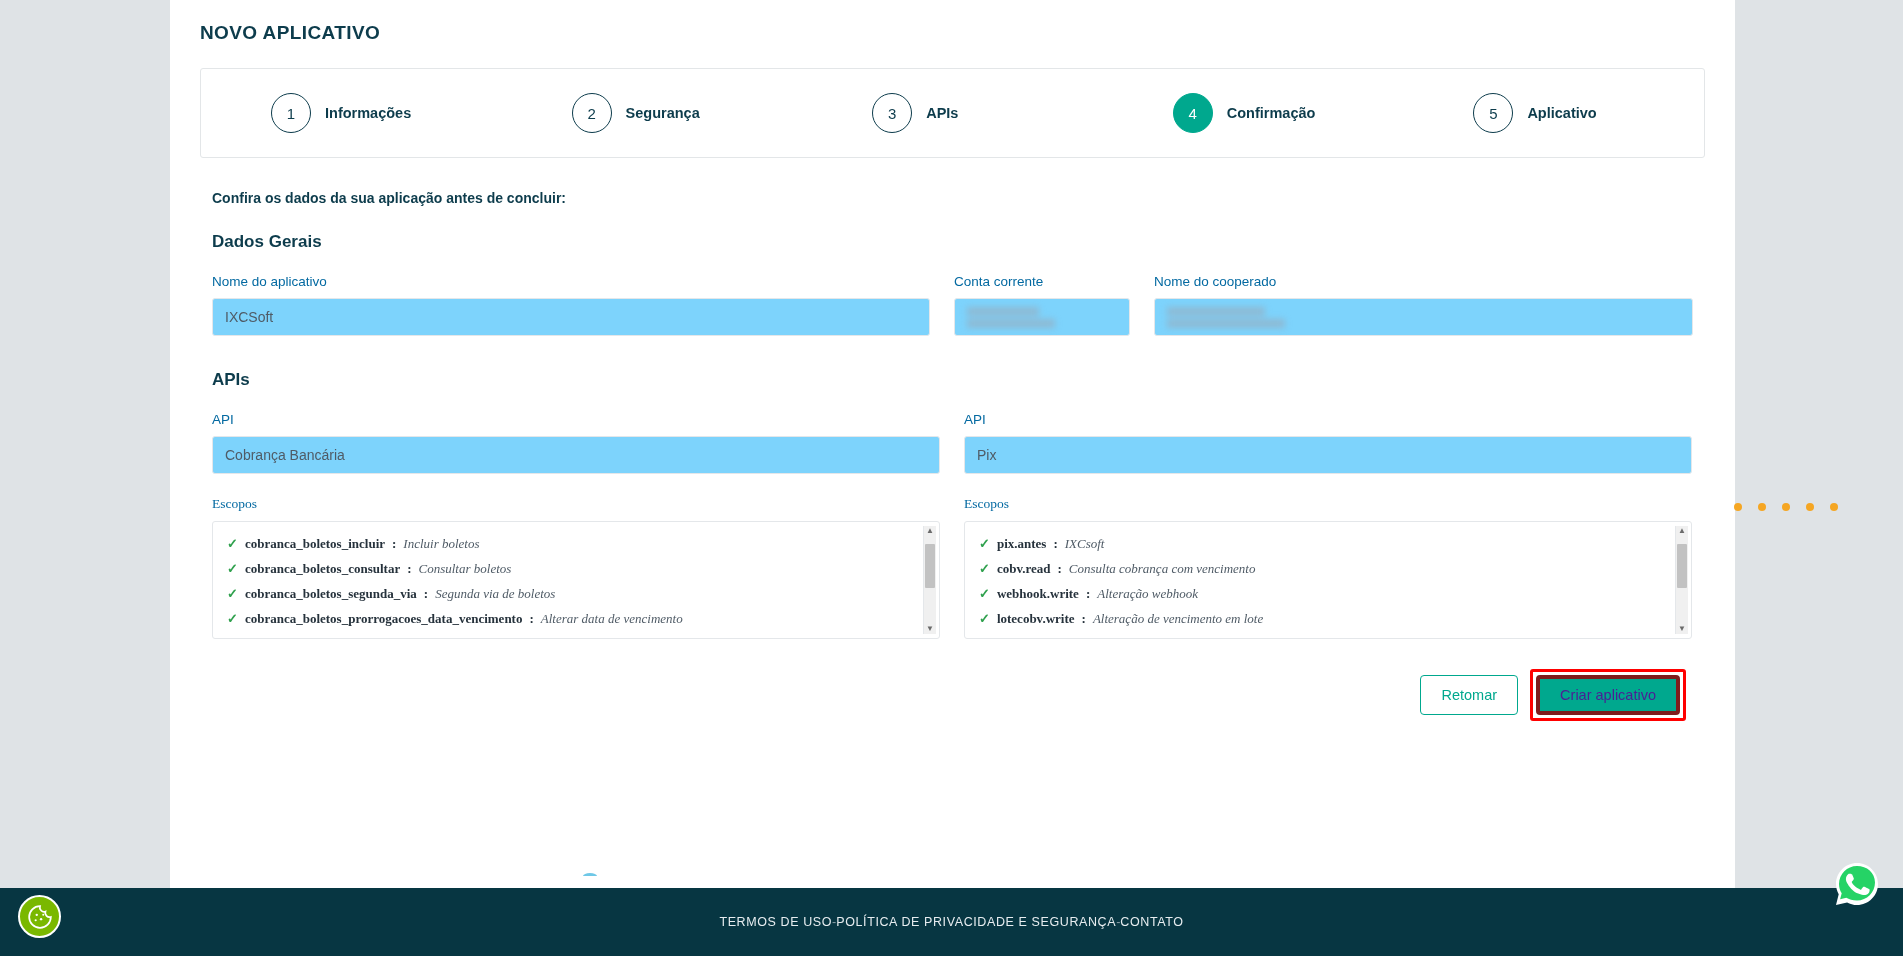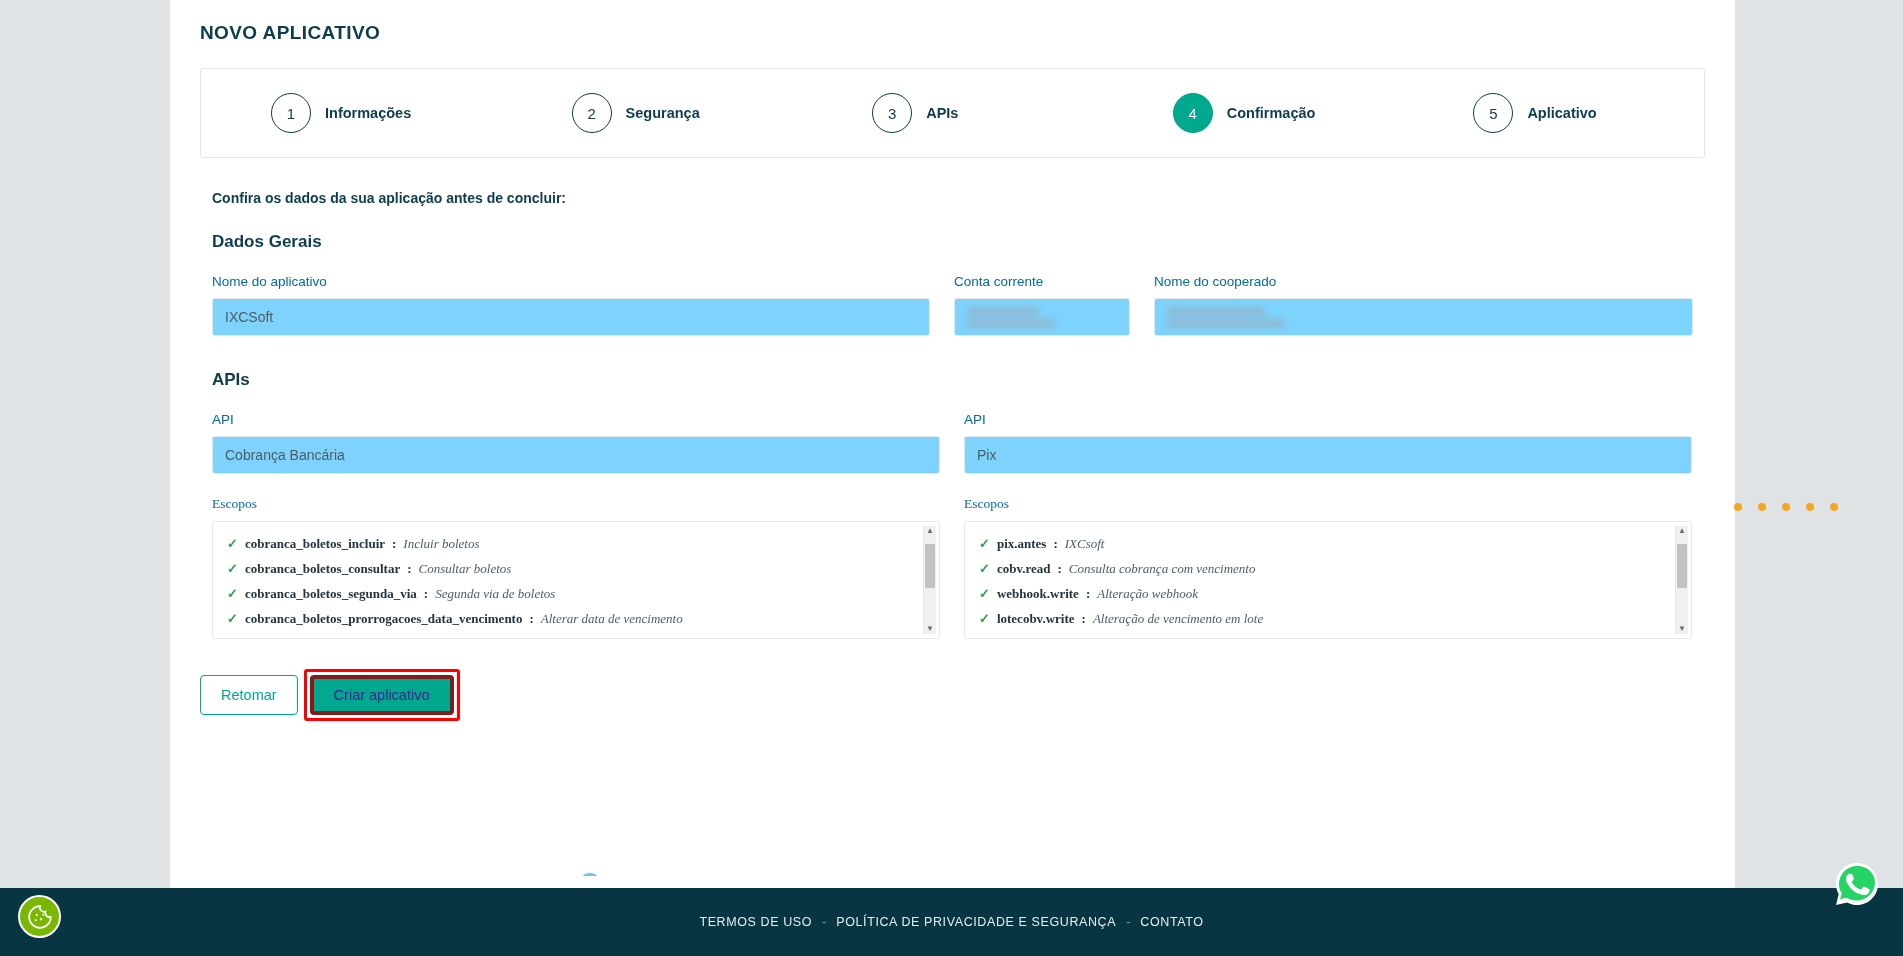--- a/index.html
+++ b/index.html
@@ -181,8 +181,9 @@
   
   .actions {
     display: flex;
-    align-items: center;
-    gap: 6px;
+    justify-content: flex-end;
+    align-items: center;
+    gap: 12px;
     margin: 30px 12px 0 0;
     padding-right: 7px;
   }

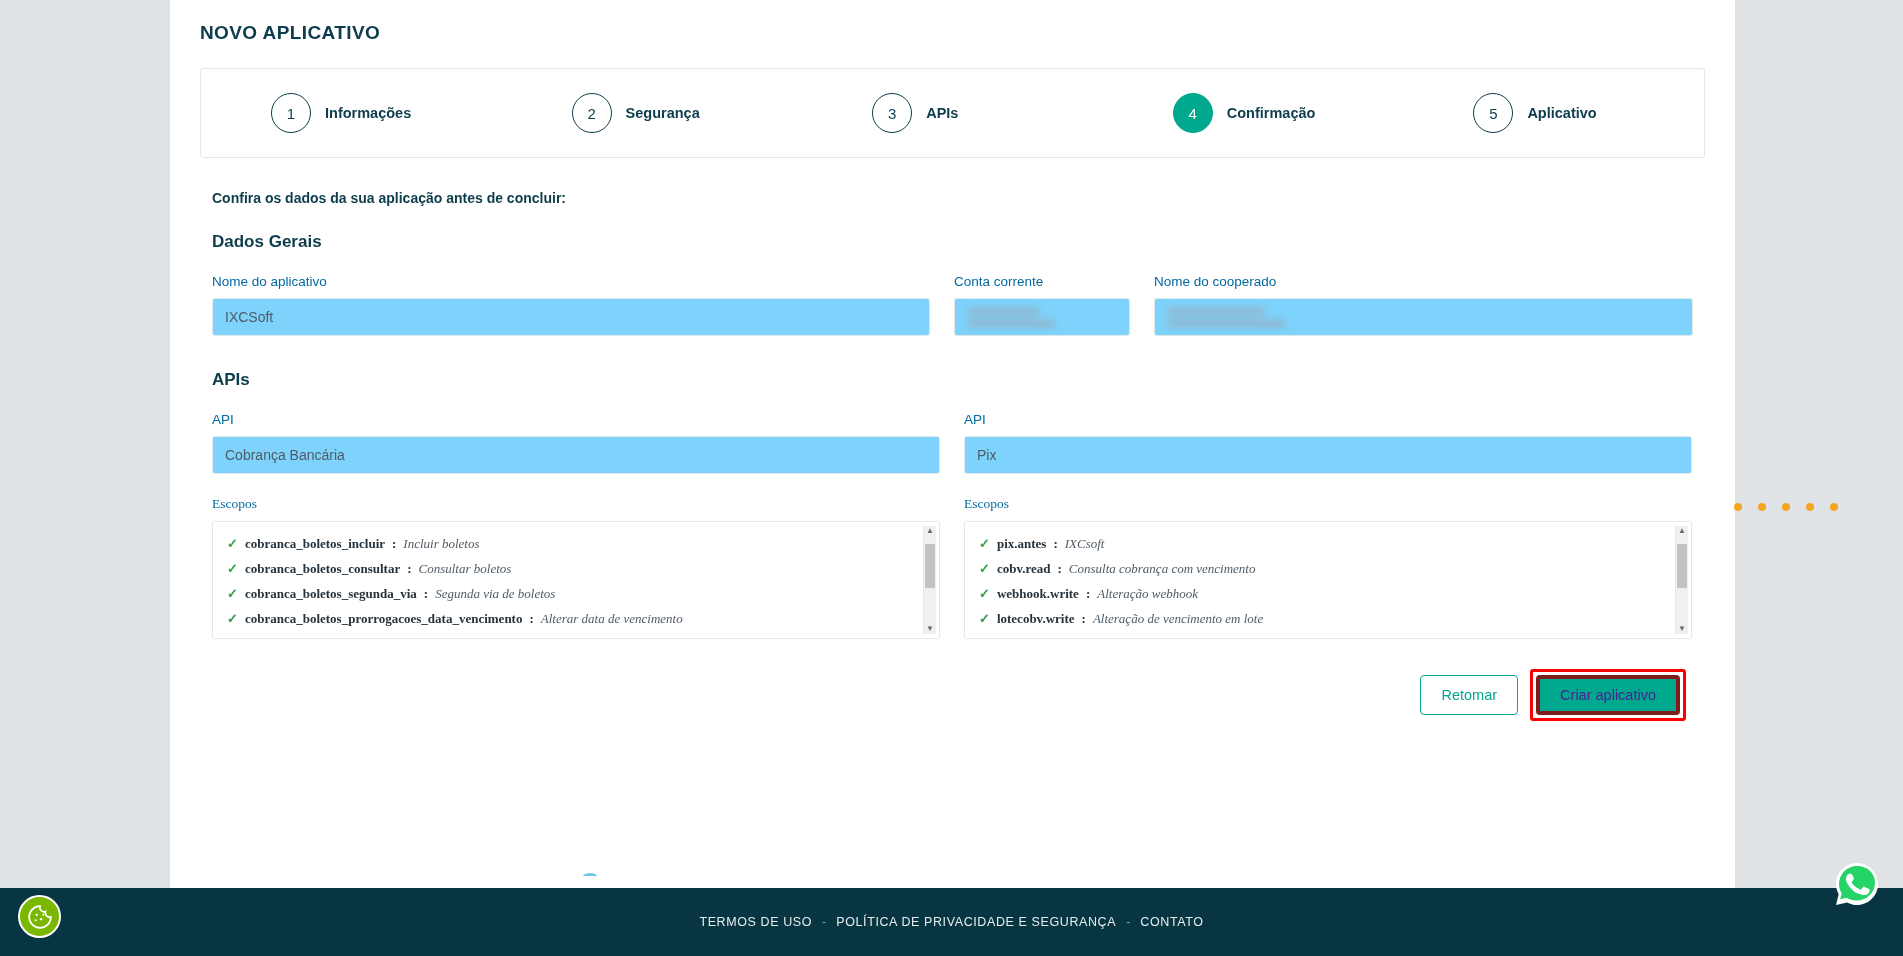--- a/index.html
+++ b/index.html
@@ -235,7 +235,6 @@
     display: flex;
     align-items: center;
     justify-content: center;
-    gap: 10px;
   }
   .footer a {
     color: #e7edf0;

